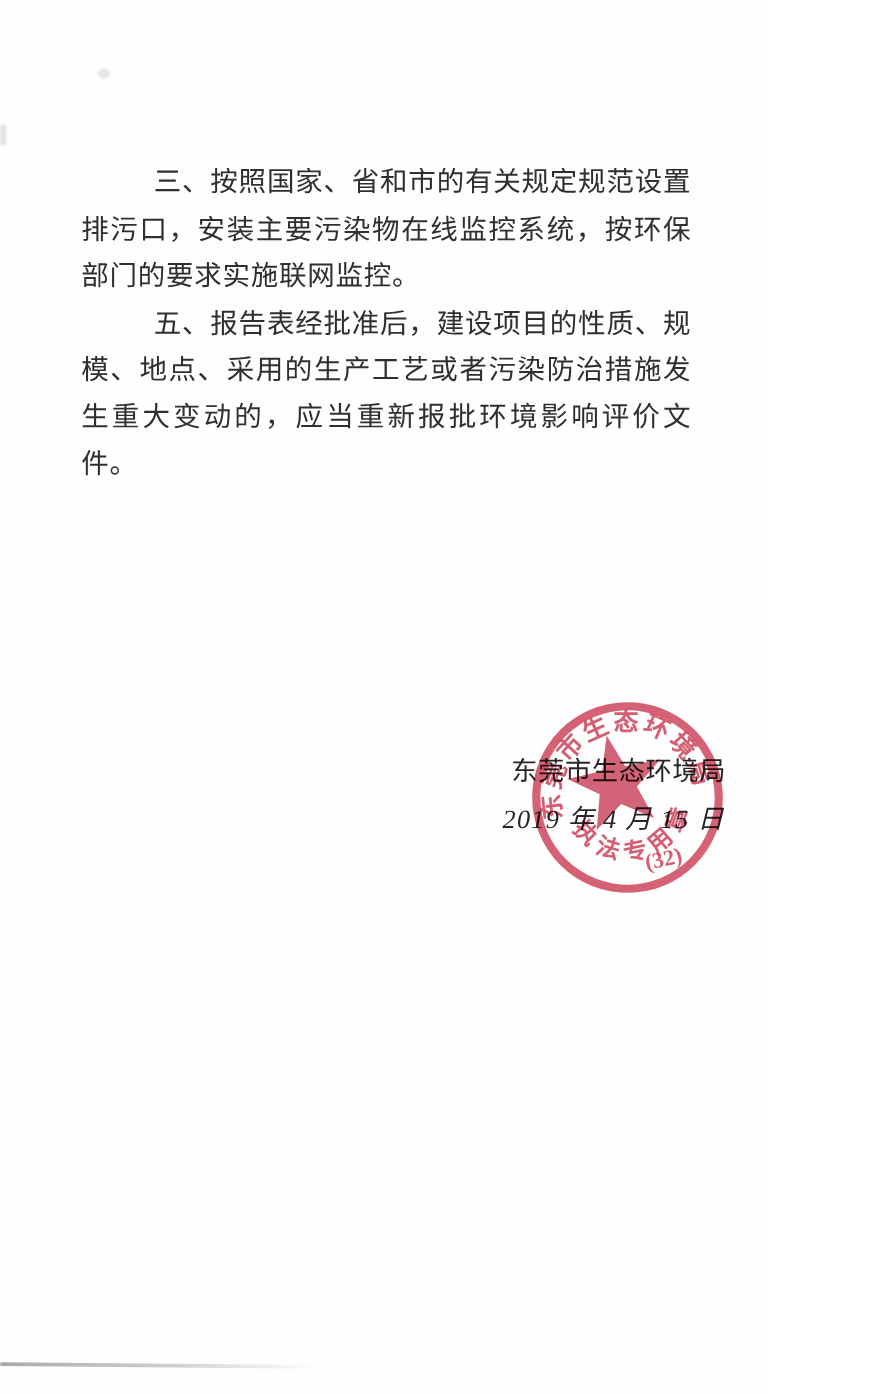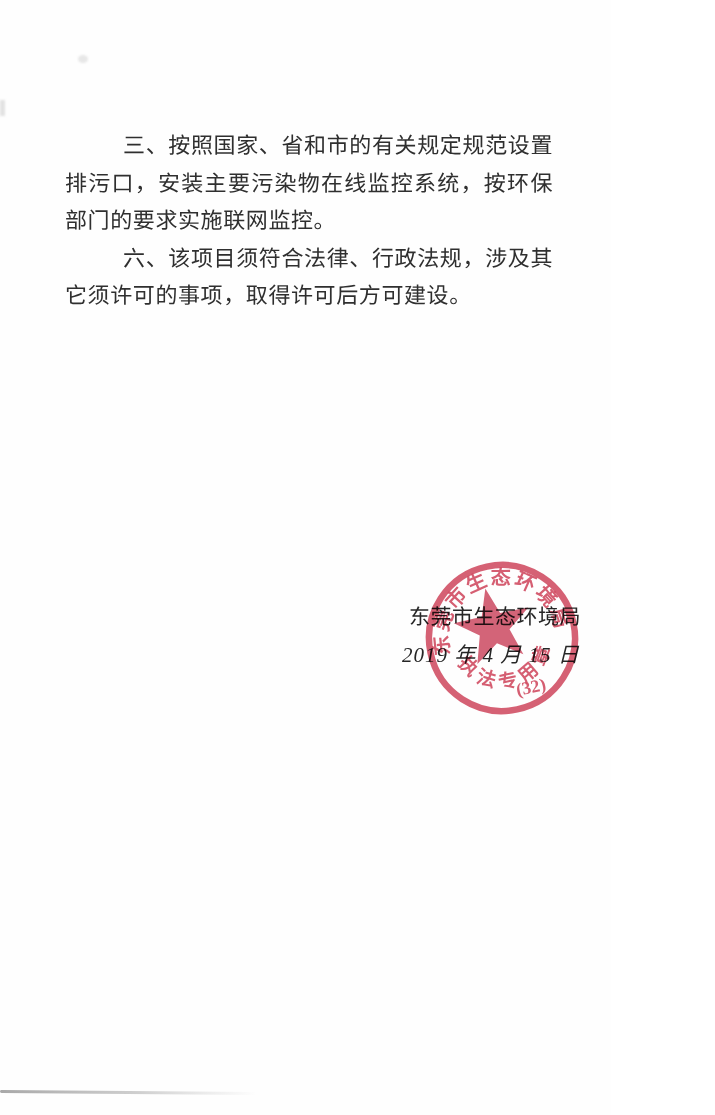--- a/index.html
+++ b/index.html
@@ -105,6 +105,7 @@
 
   <div class="body-text">
     <p>三、按照国家、省和市的有关规定规范设置排污口，安装主要污染物在线监控系统，按环保部门的要求实施联网监控。</p>
+    <p>五、报告表经批准后，建设项目的性质、规模、地点、采用的生产工艺或者污染防治措施发生重大变动的，应当重新报批环境影响评价文件。</p>
     <p>六、该项目须符合法律、行政法规，涉及其它须许可的事项，取得许可后方可建设。</p>
   </div>
 

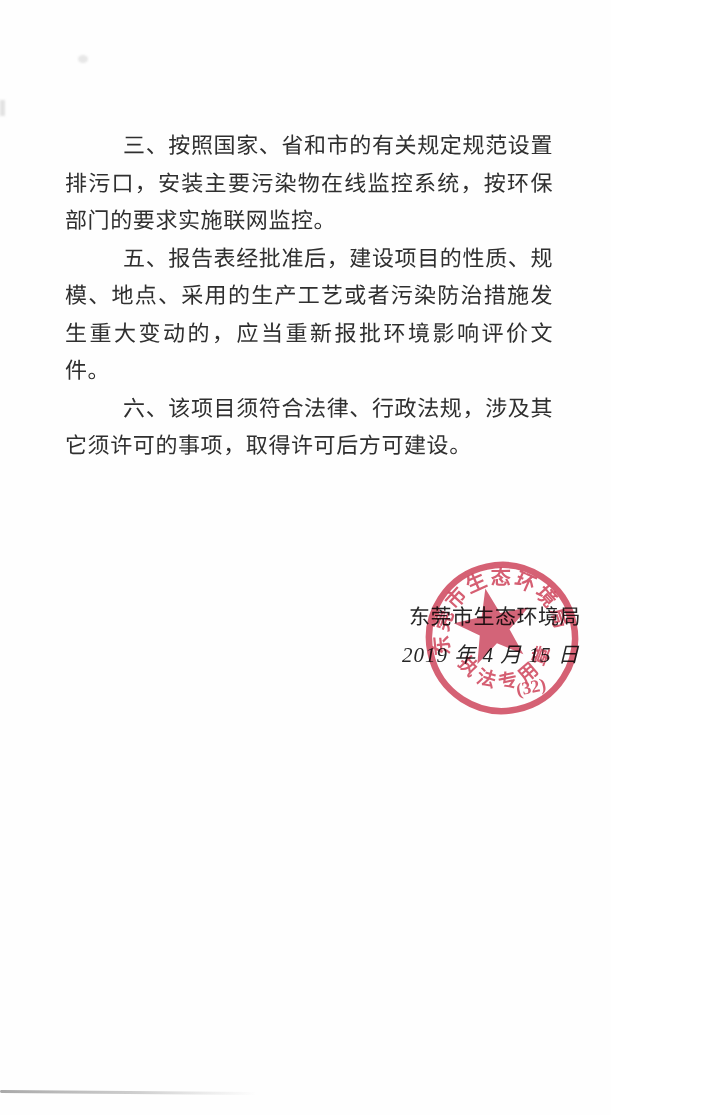--- a/index.html
+++ b/index.html
@@ -106,7 +106,6 @@
   <div class="body-text">
     <p>三、按照国家、省和市的有关规定规范设置排污口，安装主要污染物在线监控系统，按环保部门的要求实施联网监控。</p>
     <p>五、报告表经批准后，建设项目的性质、规模、地点、采用的生产工艺或者污染防治措施发生重大变动的，应当重新报批环境影响评价文件。</p>
-    <p>六、该项目须符合法律、行政法规，涉及其它须许可的事项，取得许可后方可建设。</p>
   </div>
 
   <div class="signature-org">东莞市生态环境局</div>

